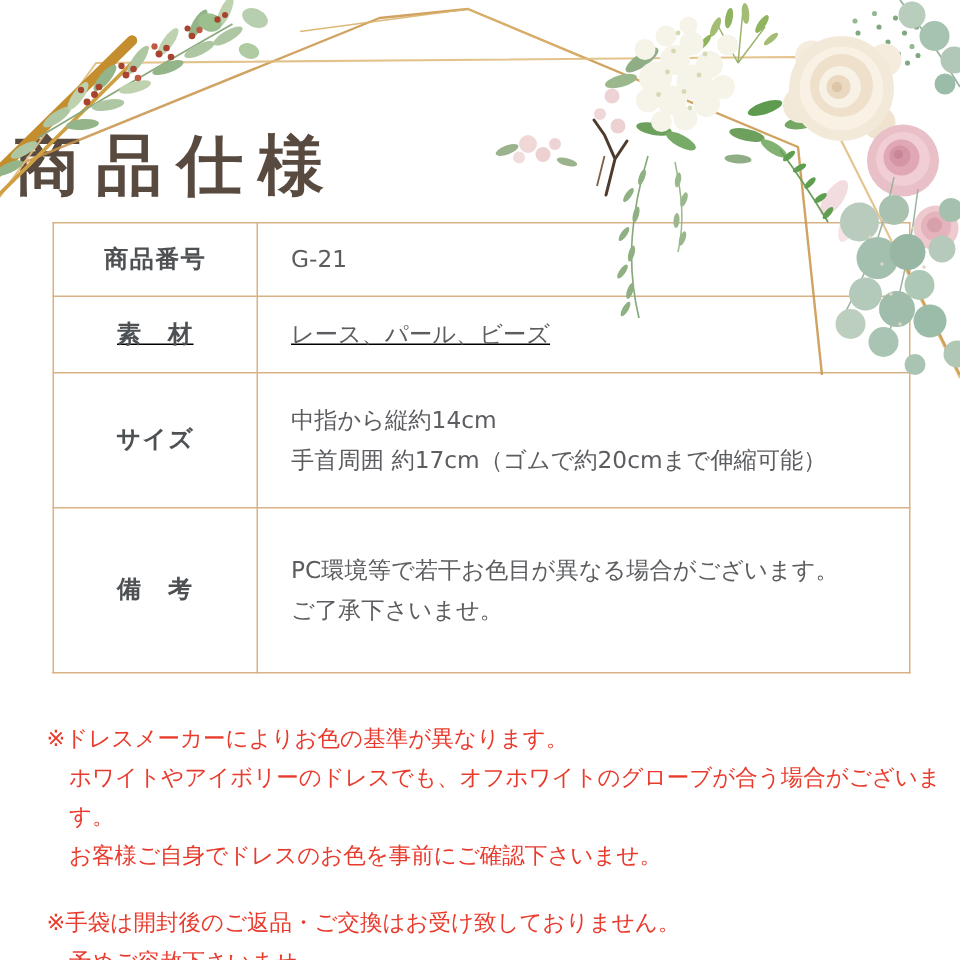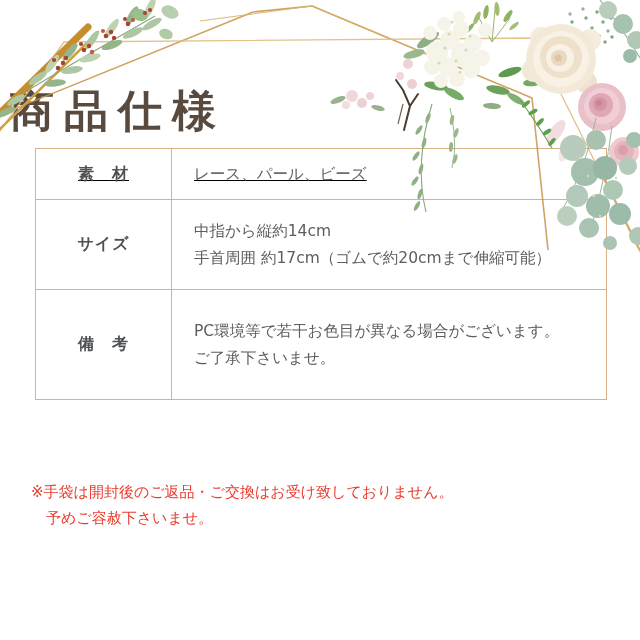--- a/index.html
+++ b/index.html
@@ -77,6 +77,10 @@
       <col>
     </colgroup>
   <tbody>
+    <tr class="row-1">
+      <td class="label-cell">商品番号</td>
+      <td class="value-cell">G-21</td>
+    </tr>
     <tr class="row-2">
       <td class="label-cell">素　材</td>
       <td class="value-cell">レース、パール、ビーズ</td>

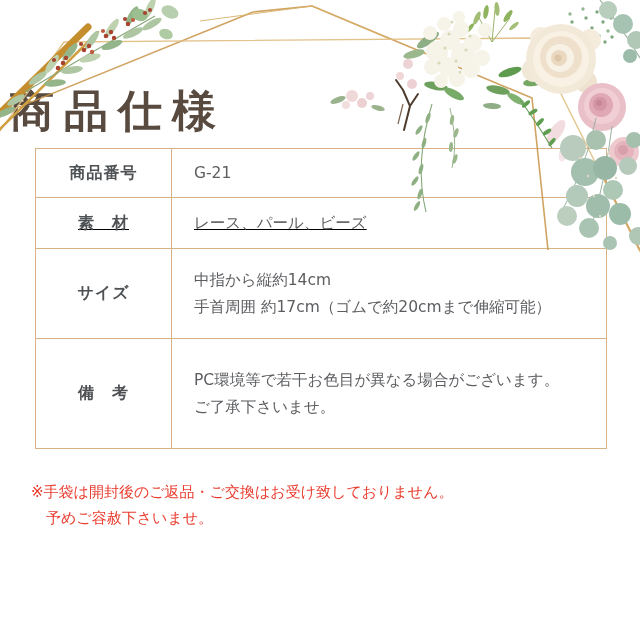--- a/index.html
+++ b/index.html
@@ -99,6 +99,9 @@
 </table>
 
 <div class="notes">
+  <p class="note">※ドレスメーカーによりお色の基準が異なります。
+ホワイトやアイボリーのドレスでも、オフホワイトのグローブが合う場合がございます。
+お客様ご自身でドレスのお色を事前にご確認下さいませ。</p>
   <p class="note">※手袋は開封後のご返品・ご交換はお受け致しておりません。
 予めご容赦下さいませ。</p>
 </div>

